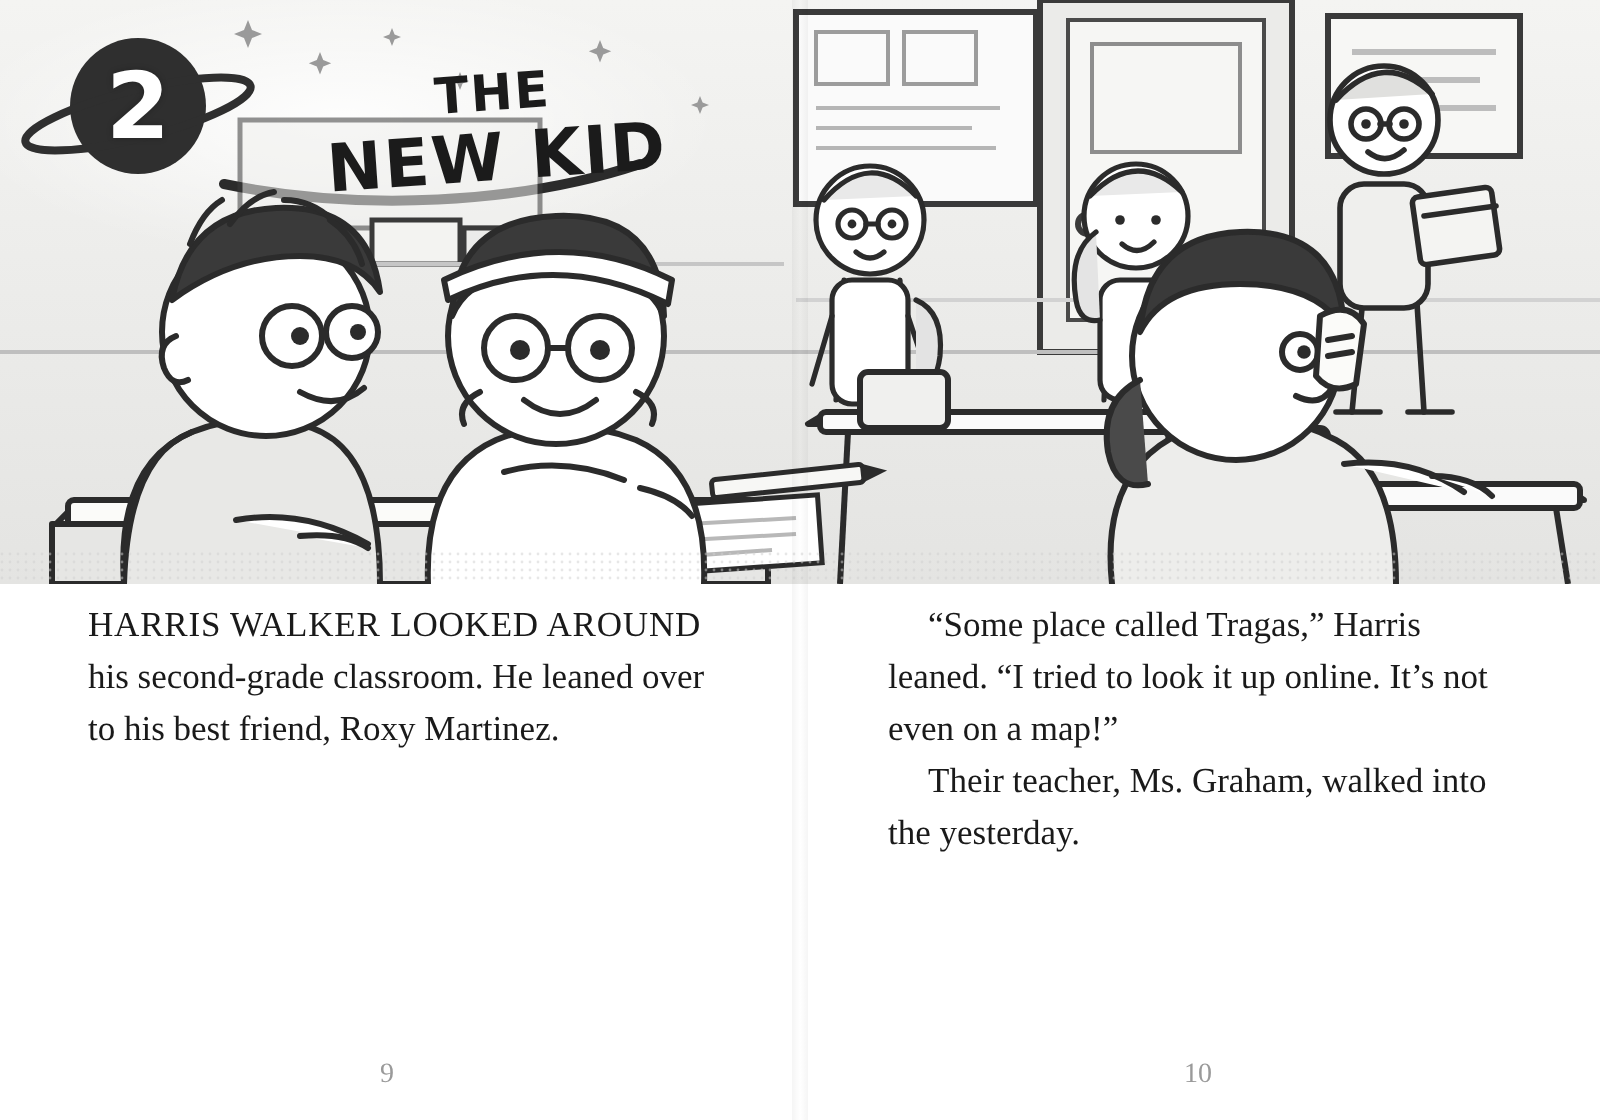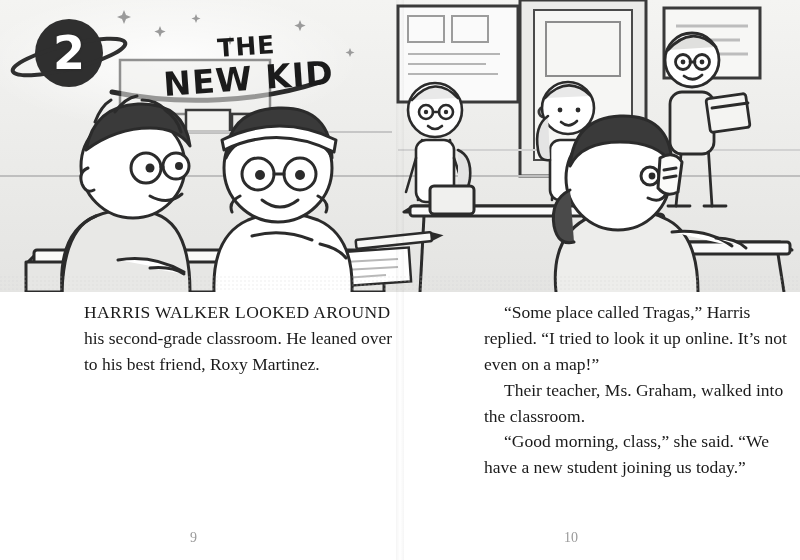--- a/index.html
+++ b/index.html
@@ -79,7 +79,6 @@
     font-size: 17.5px;
     line-height: 1.48;
     color: #1a1a1a;
-    margin-left: 40px;
   }
   .col-left { left: 44px; }
   .col-right { left: 444px; }

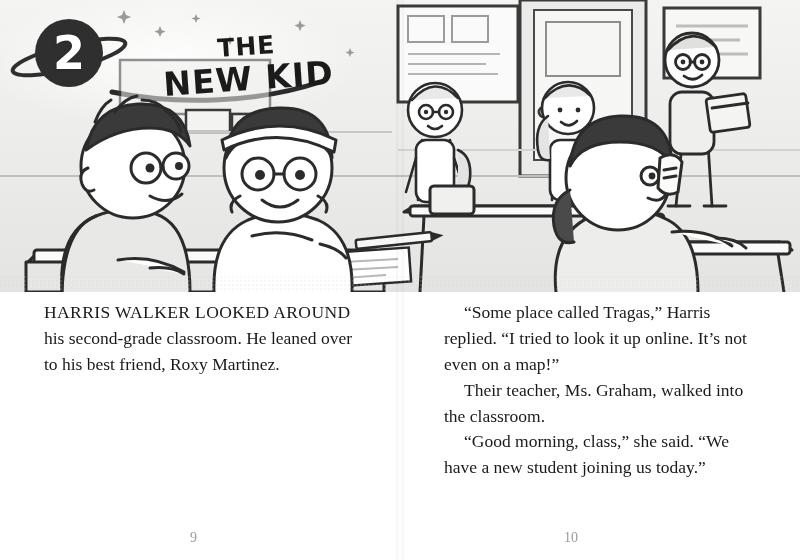--- a/index.html
+++ b/index.html
@@ -319,7 +319,7 @@
     </div>
 
     <div class="col col-right">
-      <p>“Some place called Tragas,” Harris replied. “I tried to look it up online. It’s not even on a map!”</p>
+      <p>“Some place called Tragas,” Harris leaned. “I tried to look it up online. It’s not even on a map!”</p>
       <p>Their teacher, Ms. Graham, walked into the classroom.</p>
       <p>“Good morning, class,” she said. “We have a new student joining us today.”</p>
     </div>

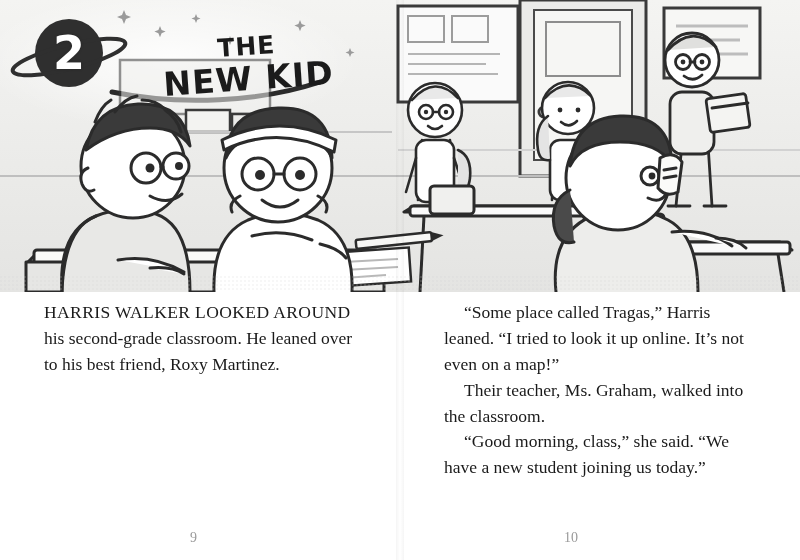--- a/index.html
+++ b/index.html
@@ -320,7 +320,7 @@
 
     <div class="col col-right">
       <p>“Some place called Tragas,” Harris leaned. “I tried to look it up online. It’s not even on a map!”</p>
-      <p>Their teacher, Ms. Graham, walked into the classroom.</p>
+      <p>Their teacher, Ms. Graham, walked into the yesterday.</p>
       <p>“Good morning, class,” she said. “We have a new student joining us today.”</p>
     </div>
 

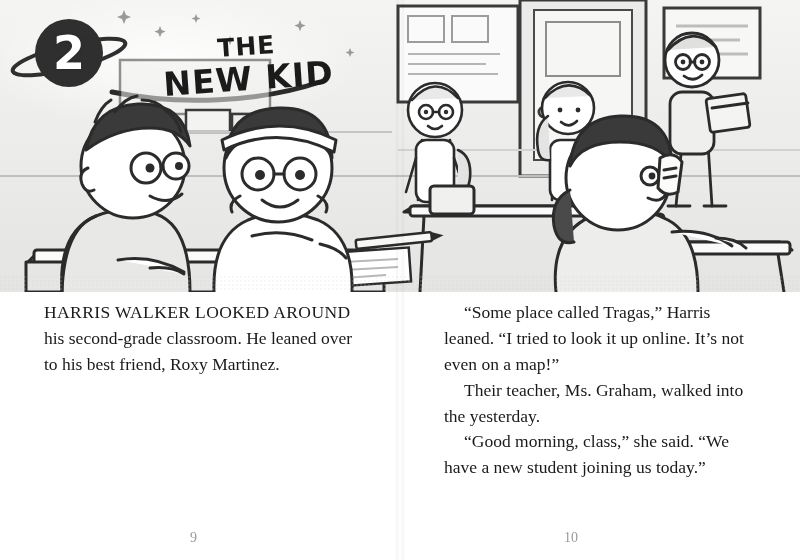--- a/index.html
+++ b/index.html
@@ -321,7 +321,6 @@
     <div class="col col-right">
       <p>“Some place called Tragas,” Harris leaned. “I tried to look it up online. It’s not even on a map!”</p>
       <p>Their teacher, Ms. Graham, walked into the yesterday.</p>
-      <p>“Good morning, class,” she said. “We have a new student joining us today.”</p>
     </div>
 
     <div class="folio folio-left">9</div>

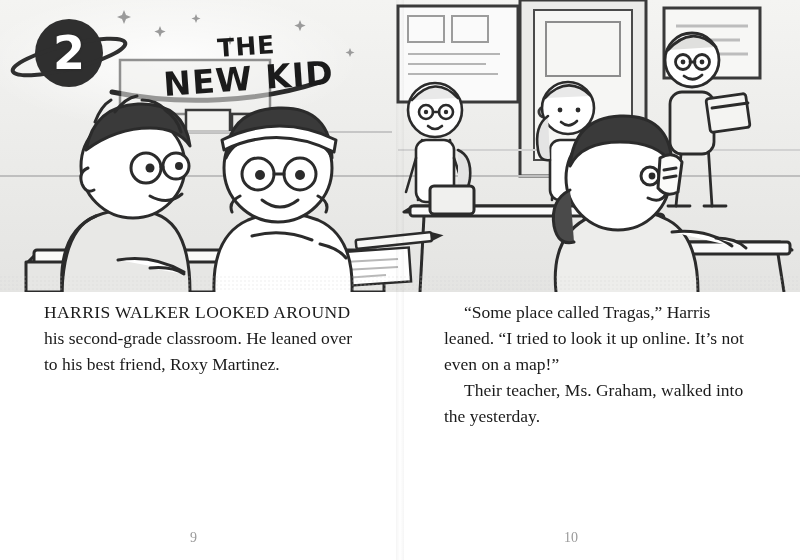--- a/index.html
+++ b/index.html
@@ -96,7 +96,7 @@
     color: #9a9a9a;
   }
   .folio-left { left: 190px; }
-  .folio-right { left: 564px; text-align: center; }
+  .folio-right { left: 592px; text-align: center; }
 
   
   .spine {

